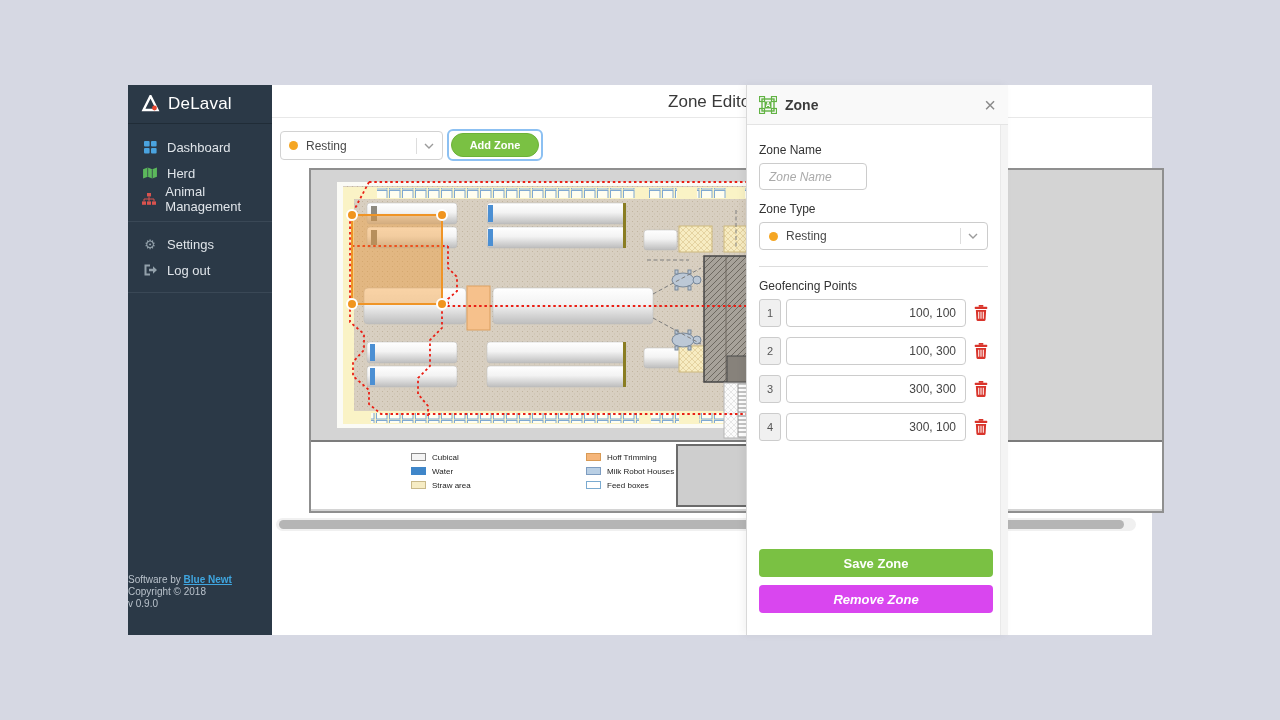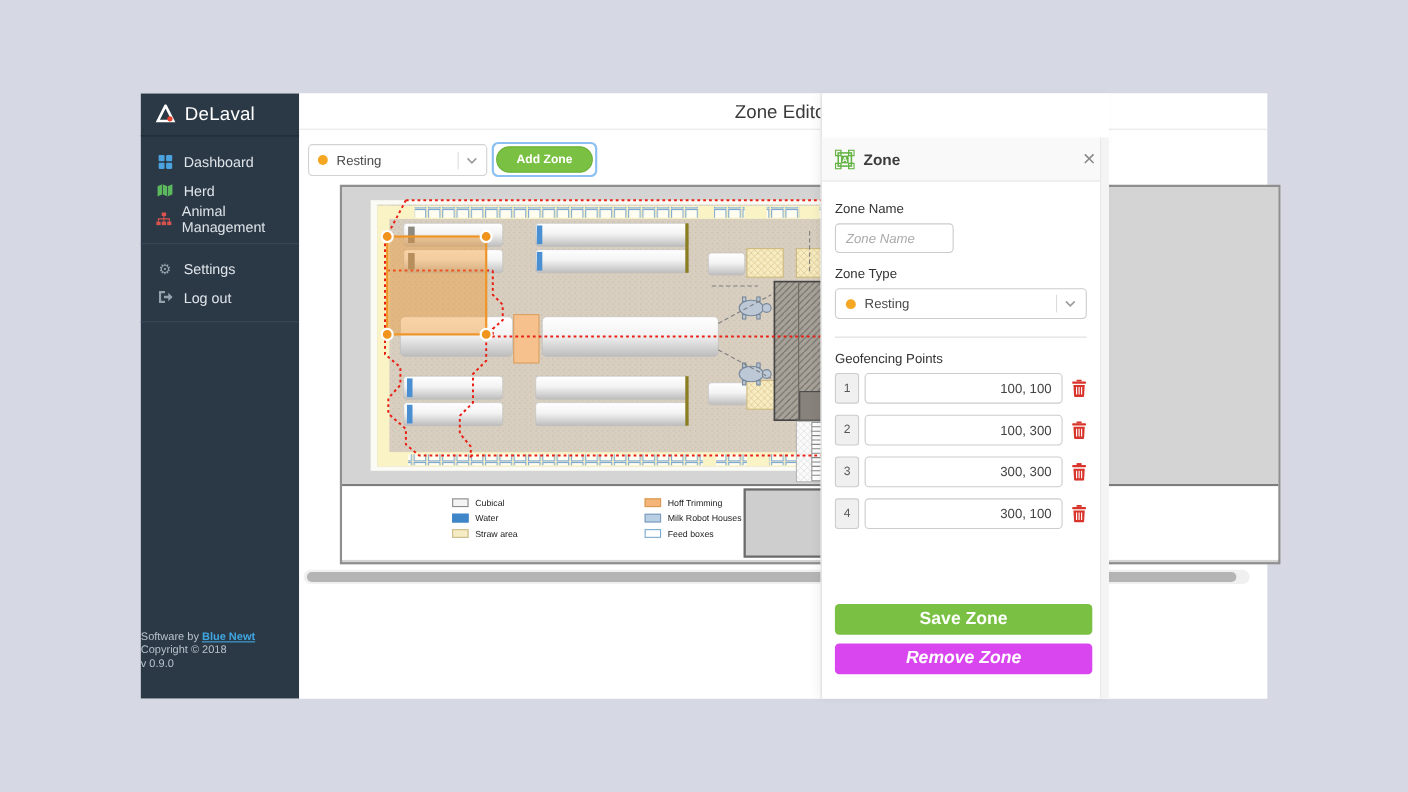--- a/index.html
+++ b/index.html
@@ -43,7 +43,7 @@
 
   
   .panel { position:absolute; left:618px; top:0; width:262px; height:550px; background:#fff; border-left:1px solid #d9d9d9; box-shadow:-3px 0 8px rgba(0,0,0,.05); }
-  .panel-header { height:40px; background:#f9f9f9; border-bottom:1px solid #e4e4e4; display:flex; align-items:center; padding:0 12px;margin-top:40px; }
+  .panel-header { height:40px; background:#f9f9f9; border-bottom:1px solid #e4e4e4; display:flex; align-items:center; padding:0 12px; }
   .panel-title { font-size:14px; font-weight:bold; color:#3c3c3c; margin-left:8px; }
   .panel-close { margin-left:auto; font-size:20px; color:#8a8a8a; cursor:pointer; line-height:20px; }
   .panel-scroll { position:absolute; right:0; top:40px; bottom:0; width:8px; background:#f4f4f4; border-left:1px solid #e9e9e9; }

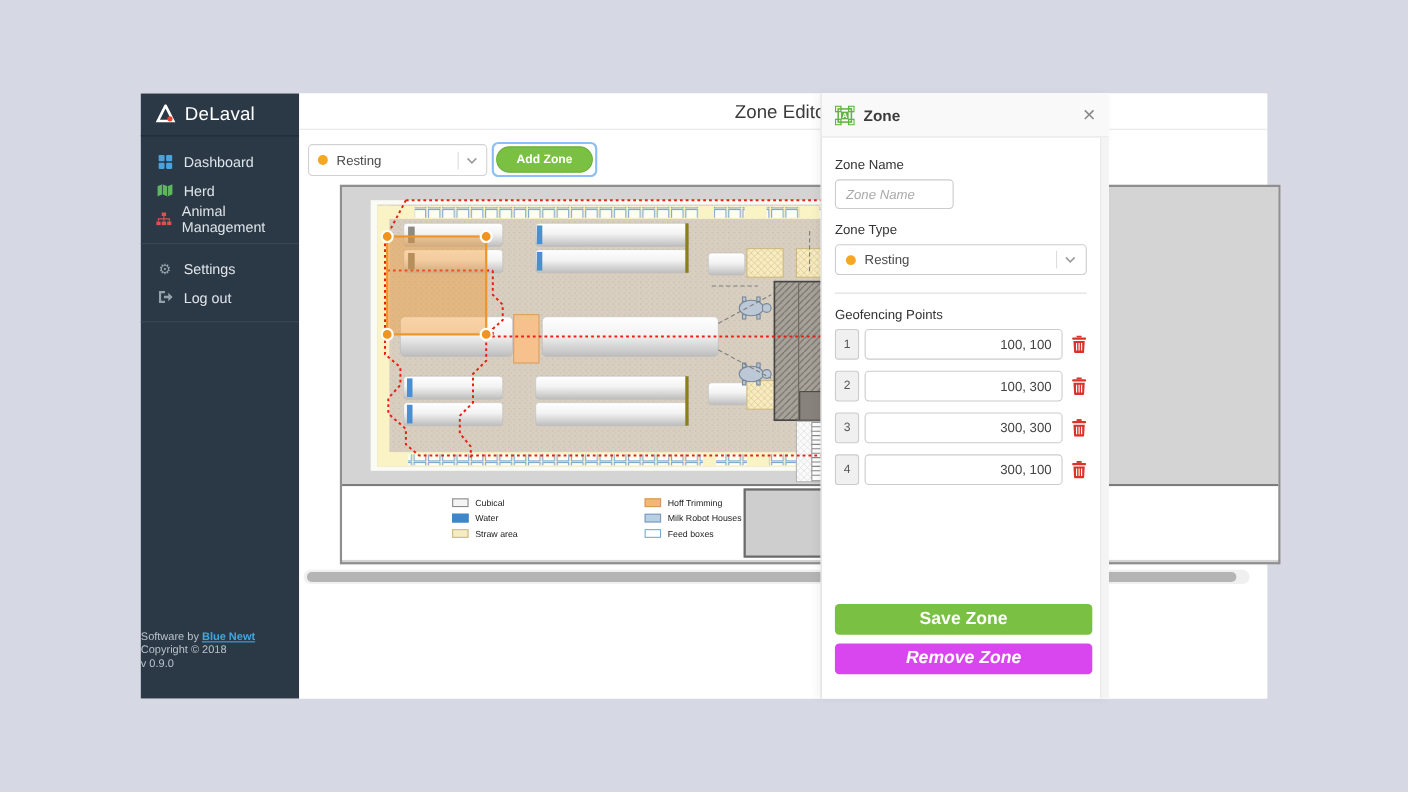--- a/index.html
+++ b/index.html
@@ -59,7 +59,7 @@
   .geo-input { flex:1; margin-left:5px; height:28px;text-align:right; }
   .geo-trash { margin-left:8px; flex:none; cursor:pointer; display:flex; }
   .panel-buttons { position:absolute; left:12px; right:15px; bottom:22px; }
-  .pbtn { width:100%; height:28px; border:none; border-radius:4px; color:#fff; font-size:16px; font-weight:bold; cursor:pointer; font-family:"Liberation Sans",sans-serif; }
+  .pbtn { width:100%; height:28px; border:none; border-radius:4px; color:#fff; font-size:13px; font-weight:bold; cursor:pointer; font-family:"Liberation Sans",sans-serif; }
   .save { background:#7ac143; margin-bottom:8px; }
   .remove { background:#d946ef;font-style:italic; }
 </style>

